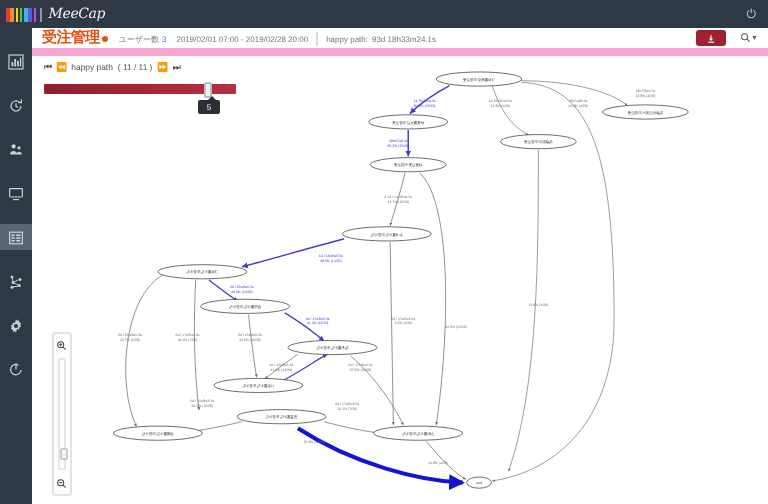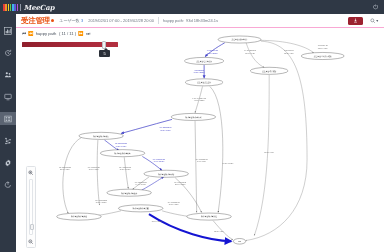--- a/index.html
+++ b/index.html
@@ -23,7 +23,7 @@
   .logo-sep { width:1px; height:7px; background:#8f98a6; margin:0 2px; }
   .wordmark {
     color:#f2f3f5; font-family:"DejaVu Serif", serif;
-    font-style:italic; font-weight:bold; font-size:7px;
+    font-style:italic; font-weight:normal; font-size:7px;
     letter-spacing:-0.2px; margin-left:1px;
   }
   .topbar-right { margin-left:auto; margin-right:6px; display:flex; align-items:center; }

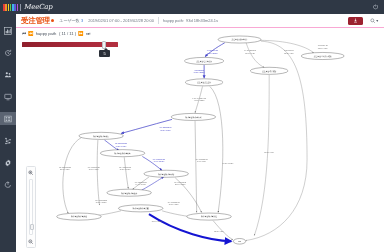--- a/index.html
+++ b/index.html
@@ -46,7 +46,7 @@
   
   .subheader {
     position:absolute; left:16px; top:14px; width:368px; height:14px;
-    background:#ffffff; border-bottom:1px solid #f9a8d4;
+    background:#ffffff; border-bottom:4px solid #f9a8d4;
     display:flex; align-items:center; padding:0 5px;
   }
   .page-title {

